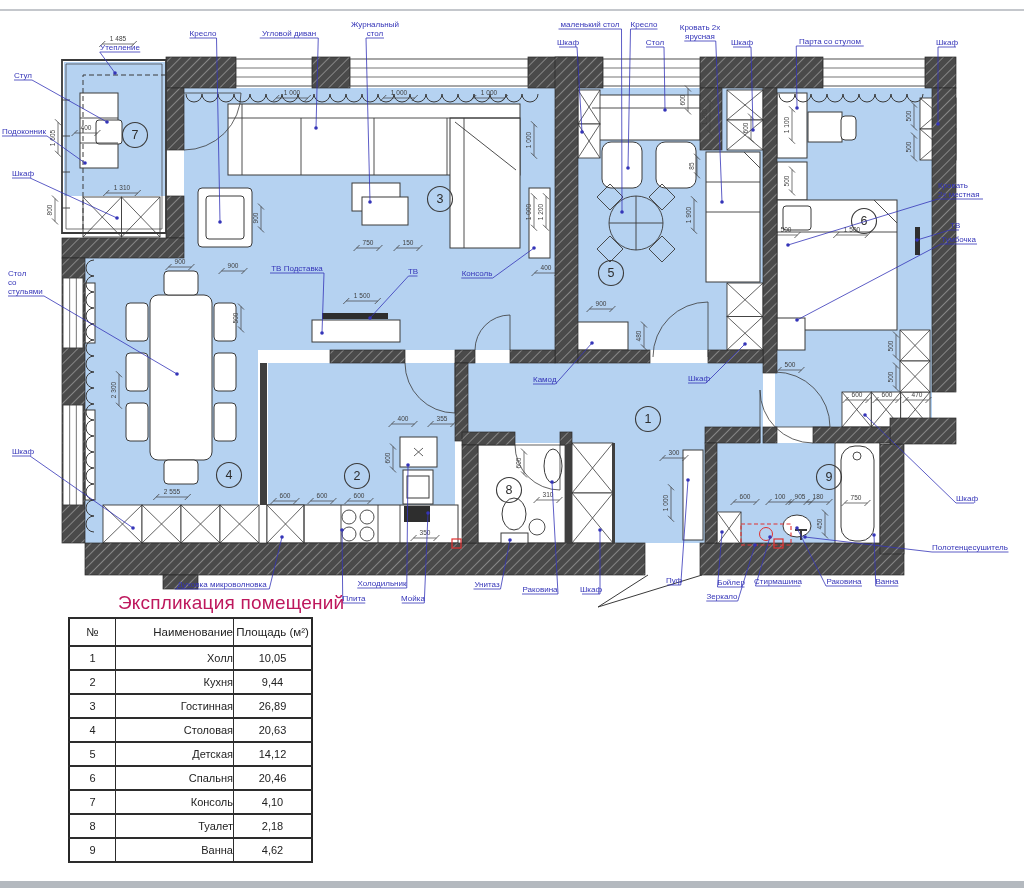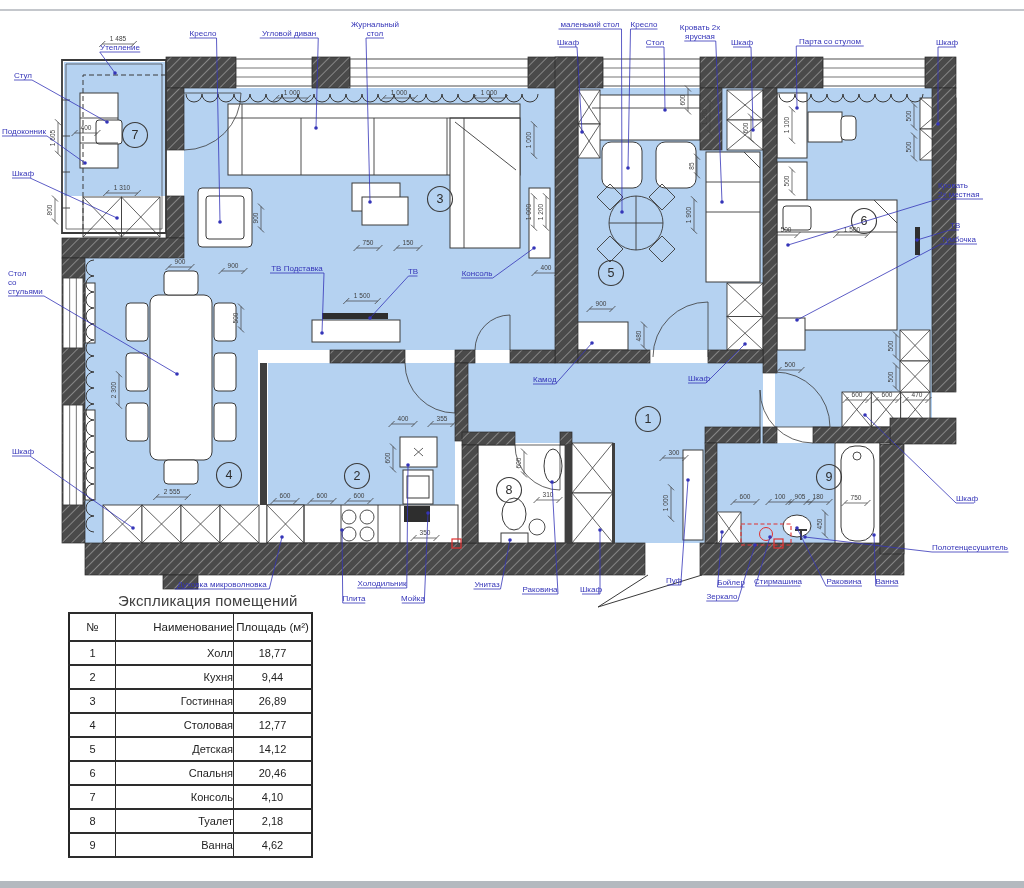--- a/index.html
+++ b/index.html
@@ -6,7 +6,7 @@
   .stage{position:relative;width:1024px;height:888px;background:#fff;overflow:hidden;}
   #plan-svg{position:absolute;left:0;top:0;}
   .legend{position:absolute;left:68px;top:592px;}
-  .legend-title{font-size:15px;color:#404040;margin:0 0 3px 50px;letter-spacing:.2px;}
+  .legend-title{font-size:19px;color:#be185d;margin:0 0 3px 50px;letter-spacing:.2px;}
   table.expl{border-collapse:collapse;background:#fff;border:2px solid #272727;}
   table.expl th,table.expl td{border:1px solid #2d2d2d;border-top-width:2px;border-bottom-width:2px;
      font-size:11px;color:#222;font-weight:normal;height:22px;padding:0;}

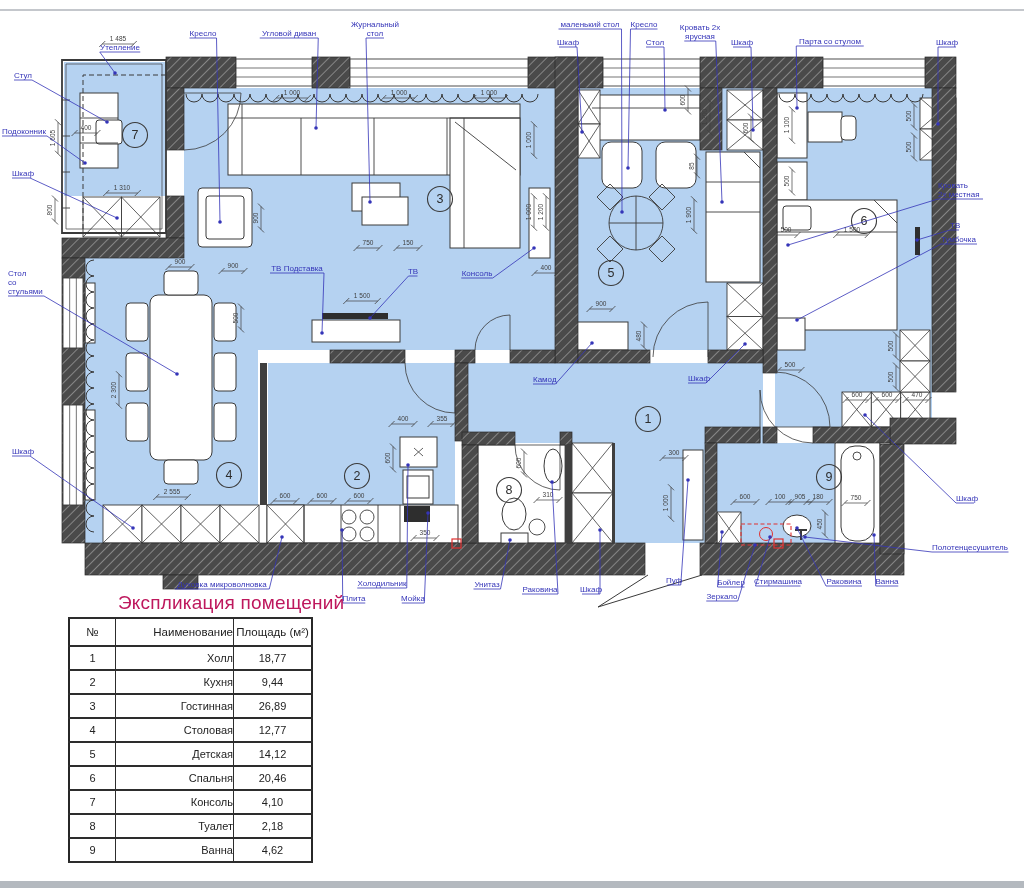--- a/index.html
+++ b/index.html
@@ -799,7 +799,7 @@
           <tr>
             <td class="c1">1</td>
             <td class="c2">Холл</td>
-            <td class="c3">18,77</td>
+            <td class="c3">10,05</td>
           </tr>
           <tr>
             <td class="c1">2</td>

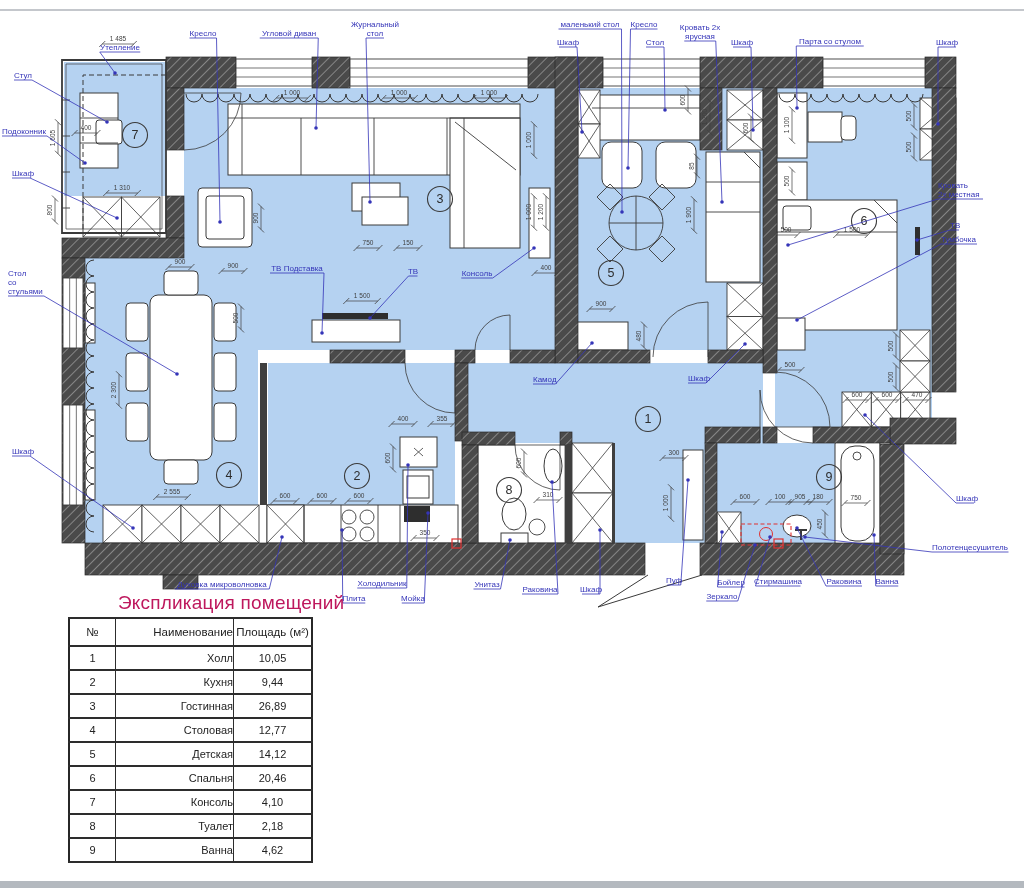--- a/index.html
+++ b/index.html
@@ -814,7 +814,7 @@
           <tr>
             <td class="c1">4</td>
             <td class="c2">Столовая</td>
-            <td class="c3">12,77</td>
+            <td class="c3">20,63</td>
           </tr>
           <tr>
             <td class="c1">5</td>

